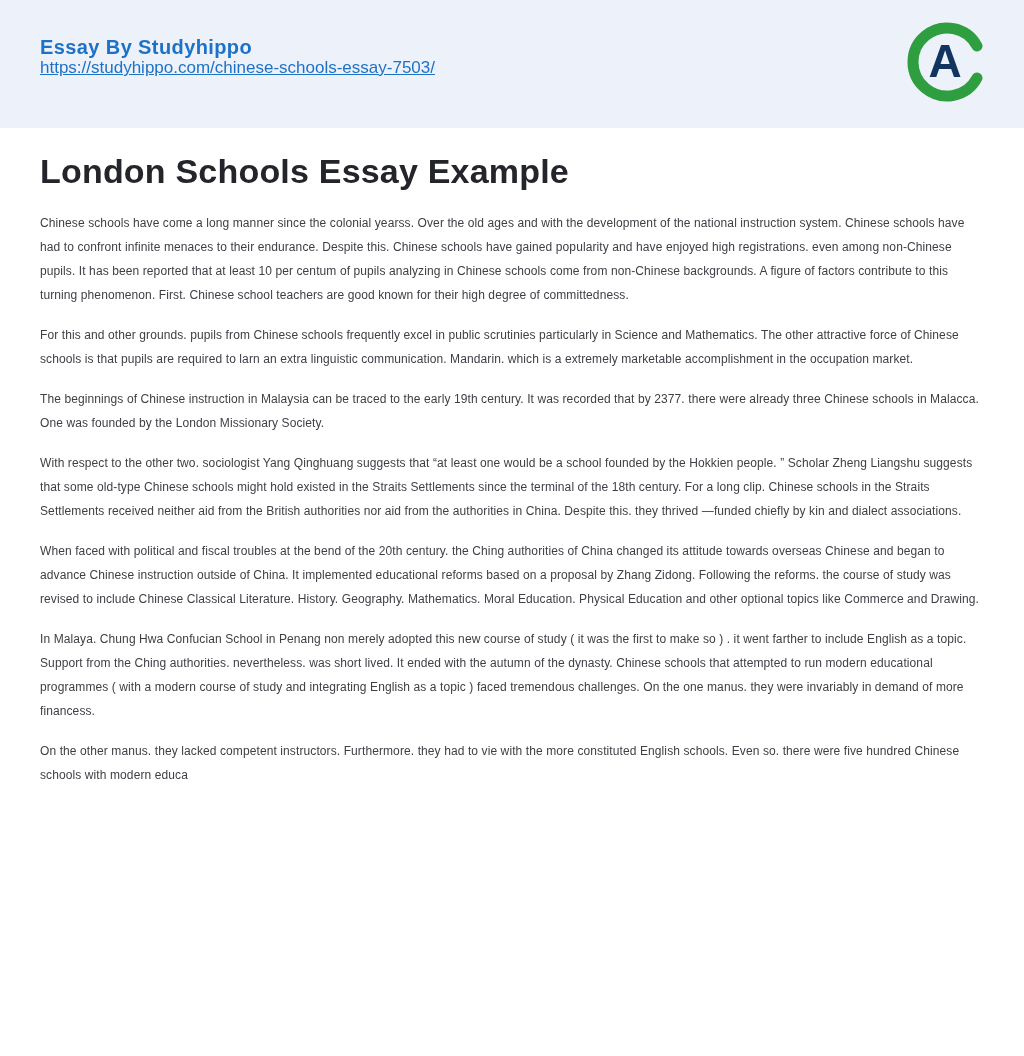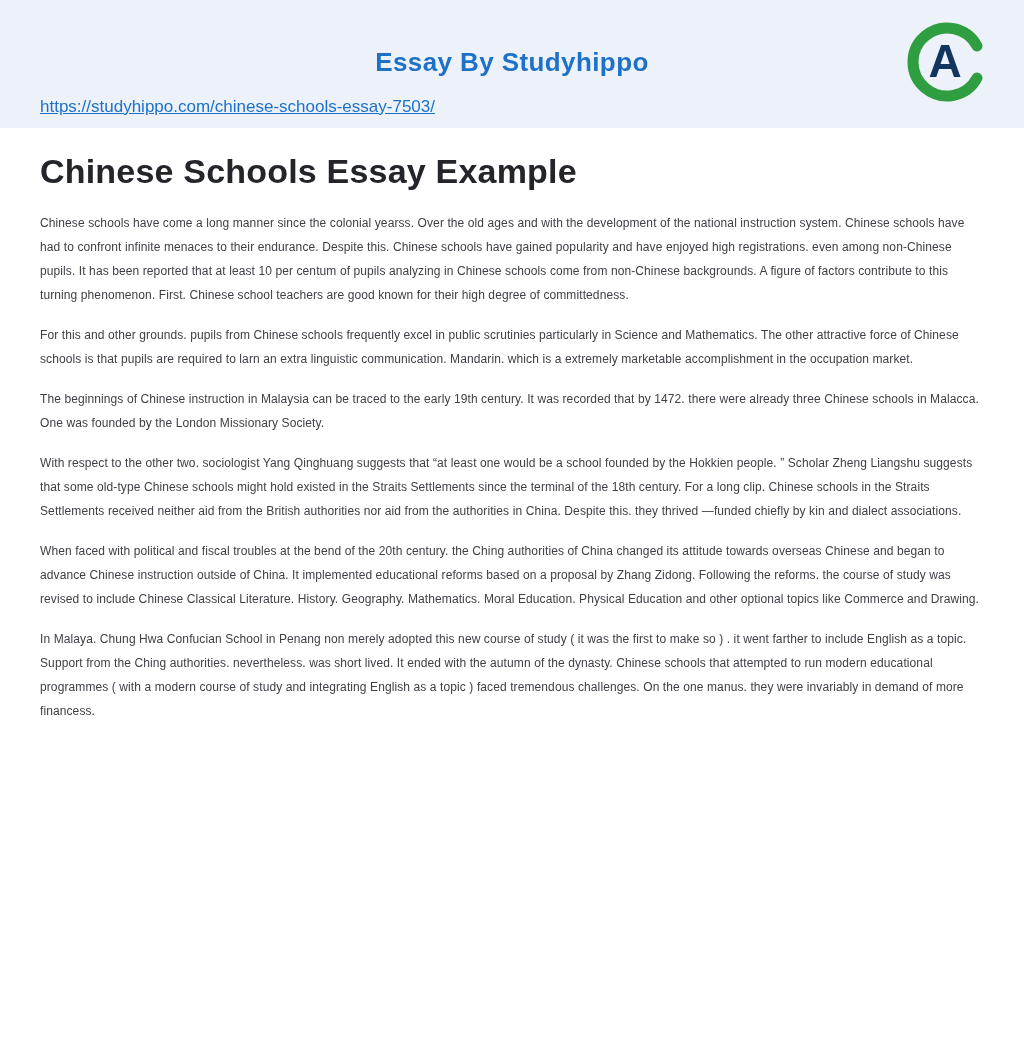--- a/index.html
+++ b/index.html
@@ -19,12 +19,11 @@
   }
   .site-title {
     color: #1d72c8;
-    font-size: 26px;
+    font-size: 20px;
     font-weight: bold;
     letter-spacing: 0.4px;
-    margin: 12px;
+    margin: 0;
     line-height: 1.1;
-    text-align: center;
   }
   .site-url {
     display: inline-block;

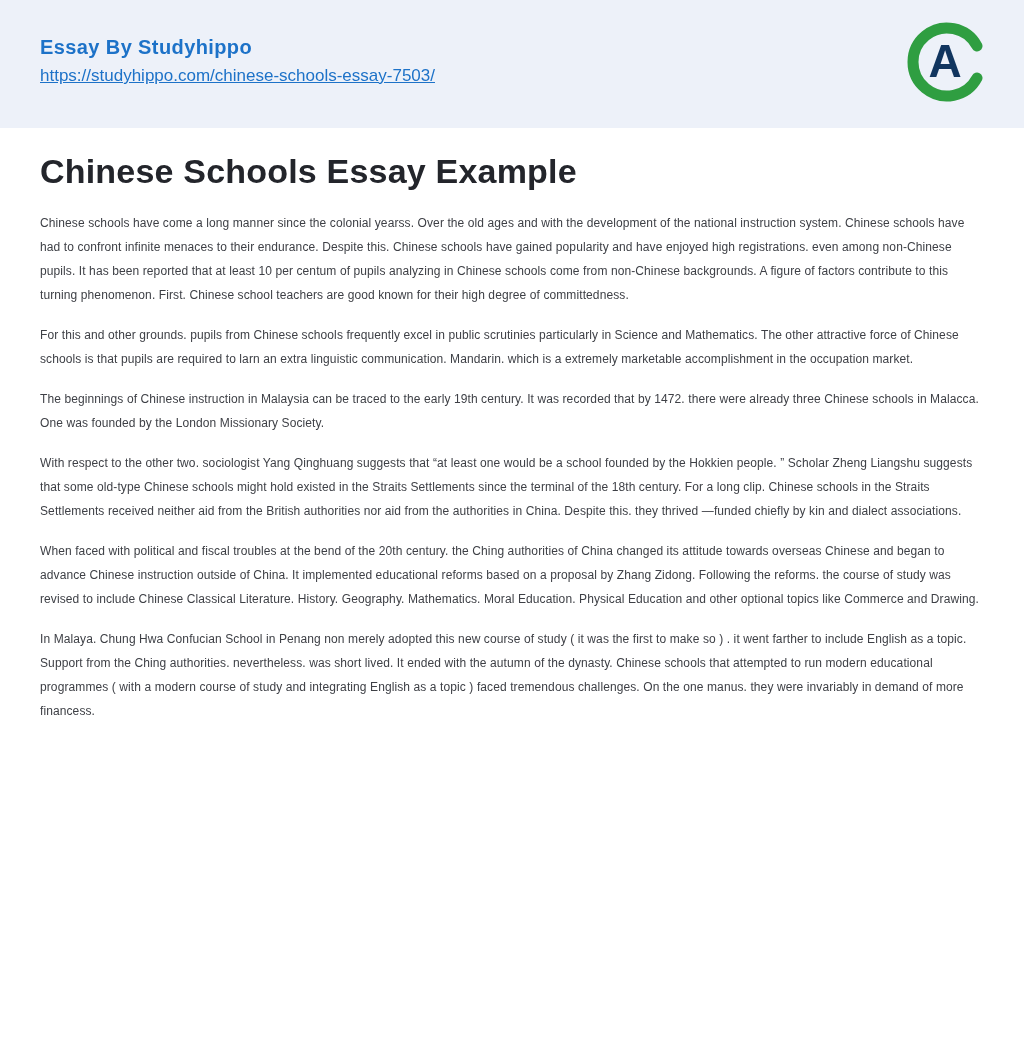--- a/index.html
+++ b/index.html
@@ -27,7 +27,7 @@
   }
   .site-url {
     display: inline-block;
-    margin-top: 8px;
+    margin-top: 0;
     color: #1d72c8;
     font-size: 17px;
     text-decoration: underline;

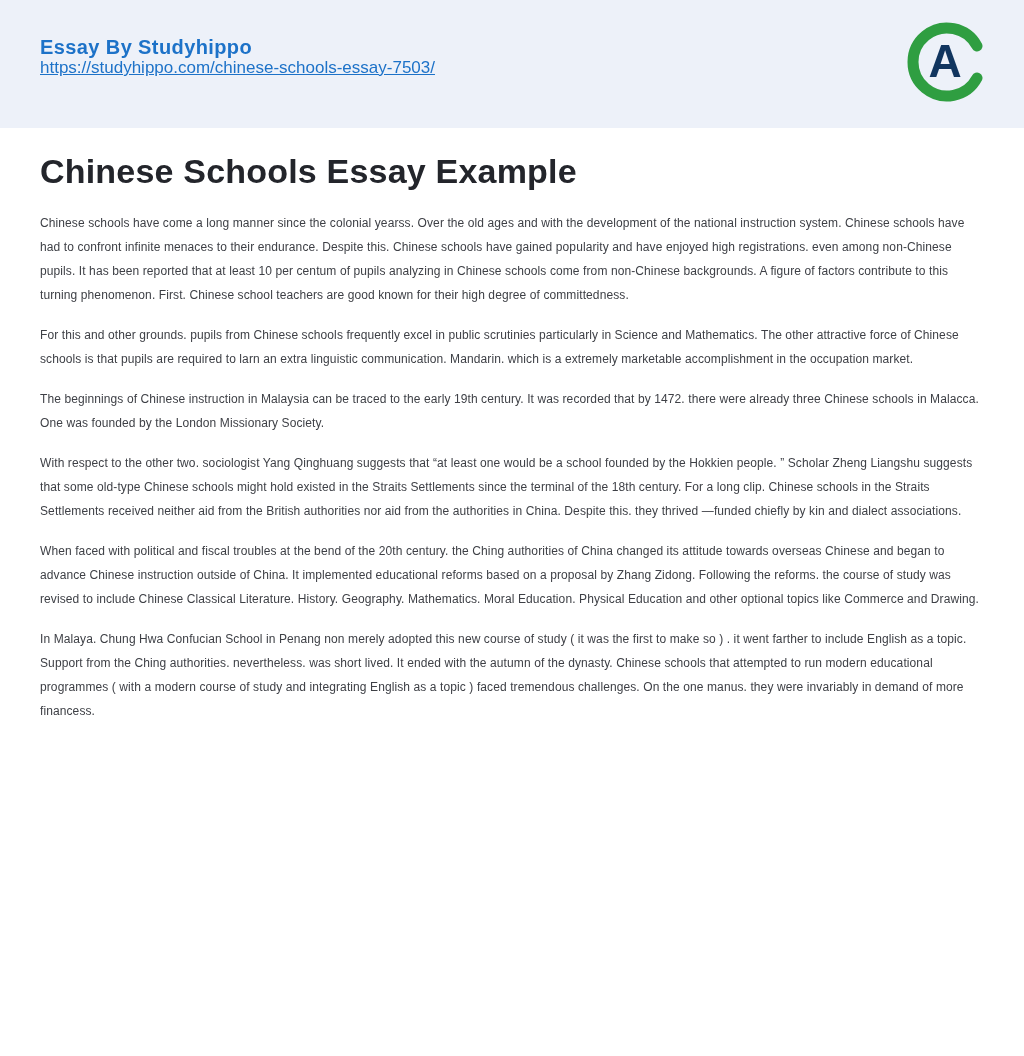--- a/index.html
+++ b/index.html
@@ -75,7 +75,7 @@
 </div>
 
 <div class="main">
-  <h1 class="article-title">Chinese Schools Essay Example</h1>
+  <h1 class="article-title">London Schools Essay Example</h1>
   <div>
       <p class="para">Chinese schools have come a long manner since the colonial yearss. Over the old ages and with the development of the national instruction system. Chinese schools have had to confront infinite menaces to their endurance. Despite this. Chinese schools have gained popularity and have enjoyed high registrations. even among non-Chinese pupils. It has been reported that at least 10 per centum of pupils analyzing in Chinese schools come from non-Chinese backgrounds. A figure of factors contribute to this turning phenomenon. First. Chinese school teachers are good known for their high degree of committedness.</p>
       <p class="para">For this and other grounds. pupils from Chinese schools frequently excel in public scrutinies particularly in Science and Mathematics. The other attractive force of Chinese schools is that pupils are required to larn an extra linguistic communication. Mandarin. which is a extremely marketable accomplishment in the occupation market.</p>

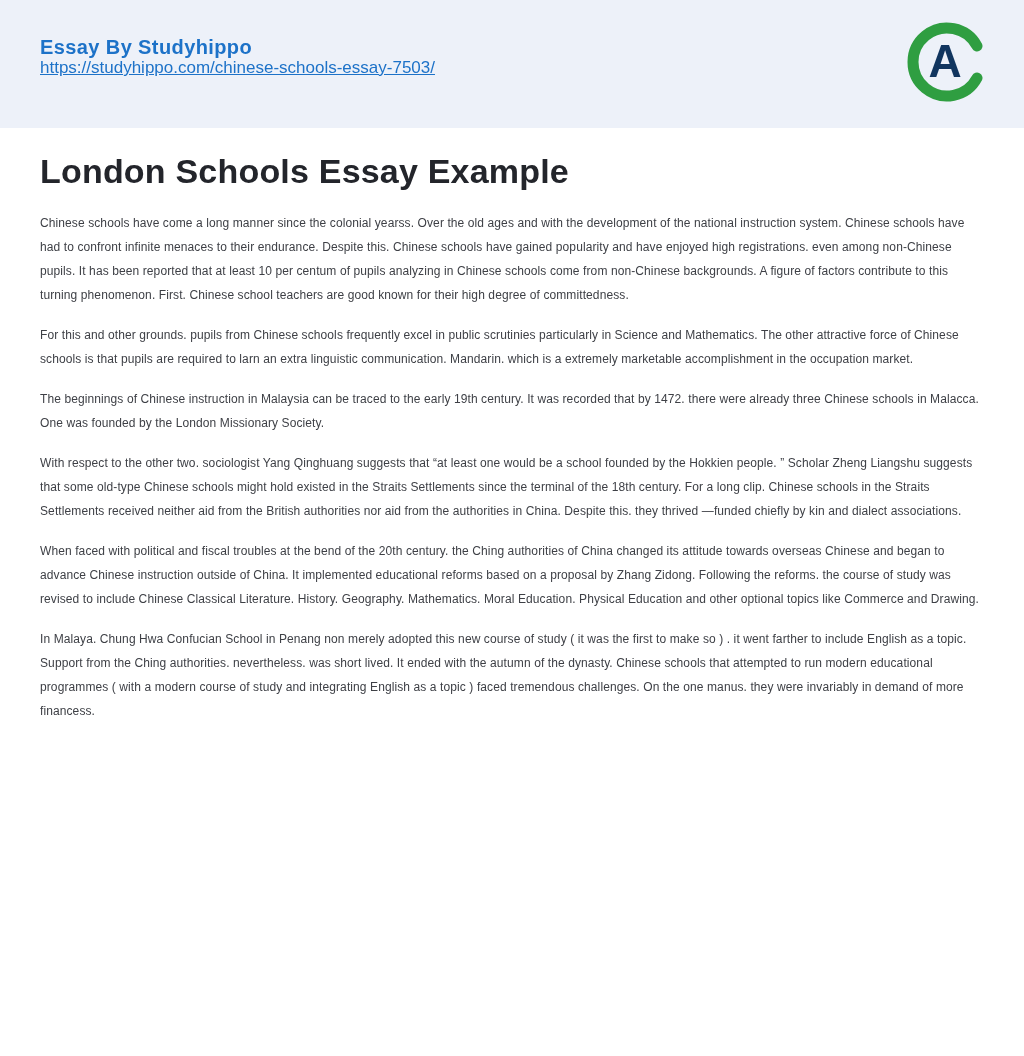--- a/index.html
+++ b/index.html
@@ -79,7 +79,7 @@
   <div>
       <p class="para">Chinese schools have come a long manner since the colonial yearss. Over the old ages and with the development of the national instruction system. Chinese schools have had to confront infinite menaces to their endurance. Despite this. Chinese schools have gained popularity and have enjoyed high registrations. even among non-Chinese pupils. It has been reported that at least 10 per centum of pupils analyzing in Chinese schools come from non-Chinese backgrounds. A figure of factors contribute to this turning phenomenon. First. Chinese school teachers are good known for their high degree of committedness.</p>
       <p class="para">For this and other grounds. pupils from Chinese schools frequently excel in public scrutinies particularly in Science and Mathematics. The other attractive force of Chinese schools is that pupils are required to larn an extra linguistic communication. Mandarin. which is a extremely marketable accomplishment in the occupation market.</p>
-      <p class="para">The beginnings of Chinese instruction in Malaysia can be traced to the early 19th century. It was recorded that by 1472. there were already three Chinese schools in Malacca. One was founded by the London Missionary Society.</p>
+      <p class="para">The beginnings of Chinese instruction in Malaysia can be traced to the early 19th century. It was recorded that by 2377. there were already three Chinese schools in Malacca. One was founded by the London Missionary Society.</p>
       <p class="para">With respect to the other two. sociologist Yang Qinghuang suggests that “at least one would be a school founded by the Hokkien people. ” Scholar Zheng Liangshu suggests that some old-type Chinese schools might hold existed in the Straits Settlements since the terminal of the 18th century. For a long clip. Chinese schools in the Straits Settlements received neither aid from the British authorities nor aid from the authorities in China. Despite this. they thrived —funded chiefly by kin and dialect associations.</p>
       <p class="para">When faced with political and fiscal troubles at the bend of the 20th century. the Ching authorities of China changed its attitude towards overseas Chinese and began to advance Chinese instruction outside of China. It implemented educational reforms based on a proposal by Zhang Zidong. Following the reforms. the course of study was revised to include Chinese Classical Literature. History. Geography. Mathematics. Moral Education. Physical Education and other optional topics like Commerce and Drawing.</p>
       <p class="para">In Malaya. Chung Hwa Confucian School in Penang non merely adopted this new course of study ( it was the first to make so ) . it went farther to include English as a topic. Support from the Ching authorities. nevertheless. was short lived. It ended with the autumn of the dynasty. Chinese schools that attempted to run modern educational programmes ( with a modern course of study and integrating English as a topic ) faced tremendous challenges. On the one manus. they were invariably in demand of more financess.</p>

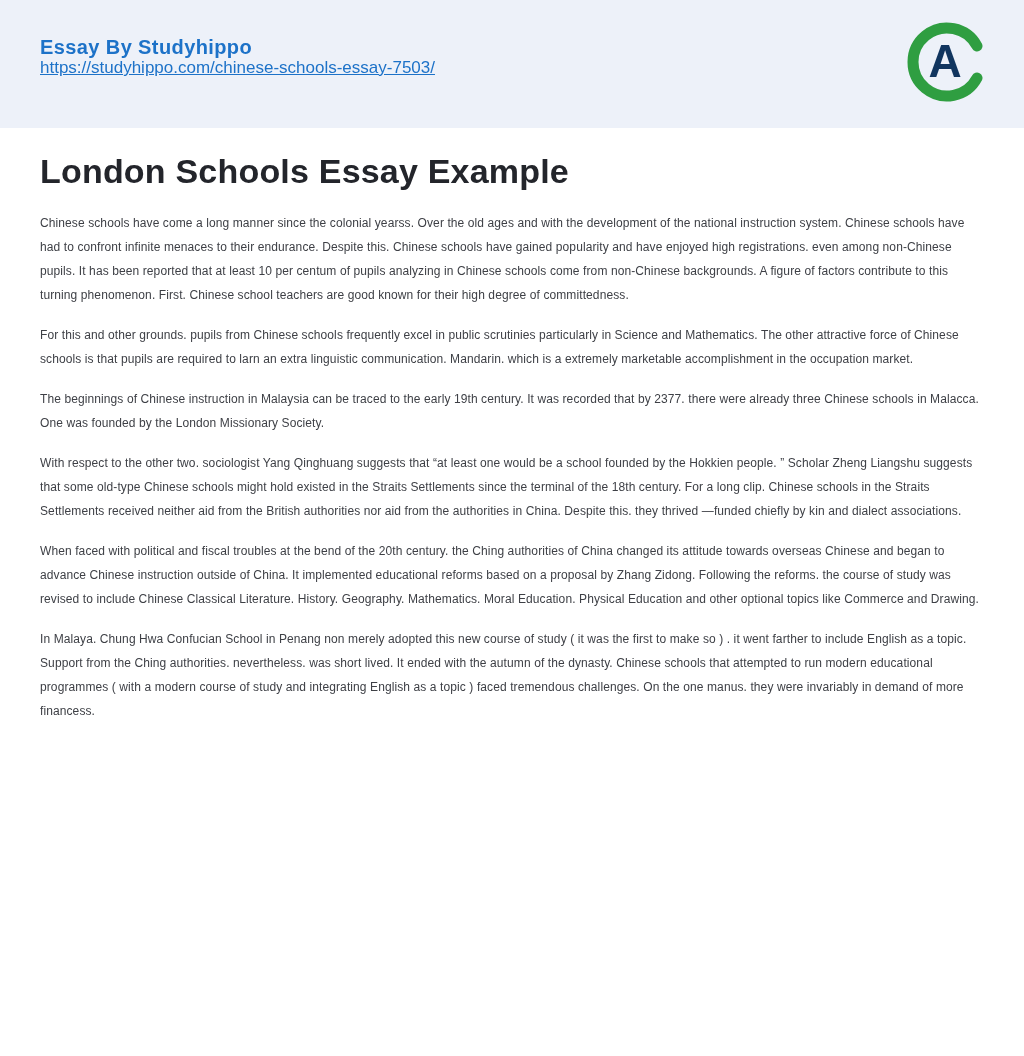--- a/index.html
+++ b/index.html
@@ -83,6 +83,7 @@
       <p class="para">With respect to the other two. sociologist Yang Qinghuang suggests that “at least one would be a school founded by the Hokkien people. ” Scholar Zheng Liangshu suggests that some old-type Chinese schools might hold existed in the Straits Settlements since the terminal of the 18th century. For a long clip. Chinese schools in the Straits Settlements received neither aid from the British authorities nor aid from the authorities in China. Despite this. they thrived —funded chiefly by kin and dialect associations.</p>
       <p class="para">When faced with political and fiscal troubles at the bend of the 20th century. the Ching authorities of China changed its attitude towards overseas Chinese and began to advance Chinese instruction outside of China. It implemented educational reforms based on a proposal by Zhang Zidong. Following the reforms. the course of study was revised to include Chinese Classical Literature. History. Geography. Mathematics. Moral Education. Physical Education and other optional topics like Commerce and Drawing.</p>
       <p class="para">In Malaya. Chung Hwa Confucian School in Penang non merely adopted this new course of study ( it was the first to make so ) . it went farther to include English as a topic. Support from the Ching authorities. nevertheless. was short lived. It ended with the autumn of the dynasty. Chinese schools that attempted to run modern educational programmes ( with a modern course of study and integrating English as a topic ) faced tremendous challenges. On the one manus. they were invariably in demand of more financess.</p>
+      <p class="para">On the other manus. they lacked competent instructors. Furthermore. they had to vie with the more constituted English schools. Even so. there were five hundred Chinese schools with modern educa</p>
     </div>
 </div>
 

